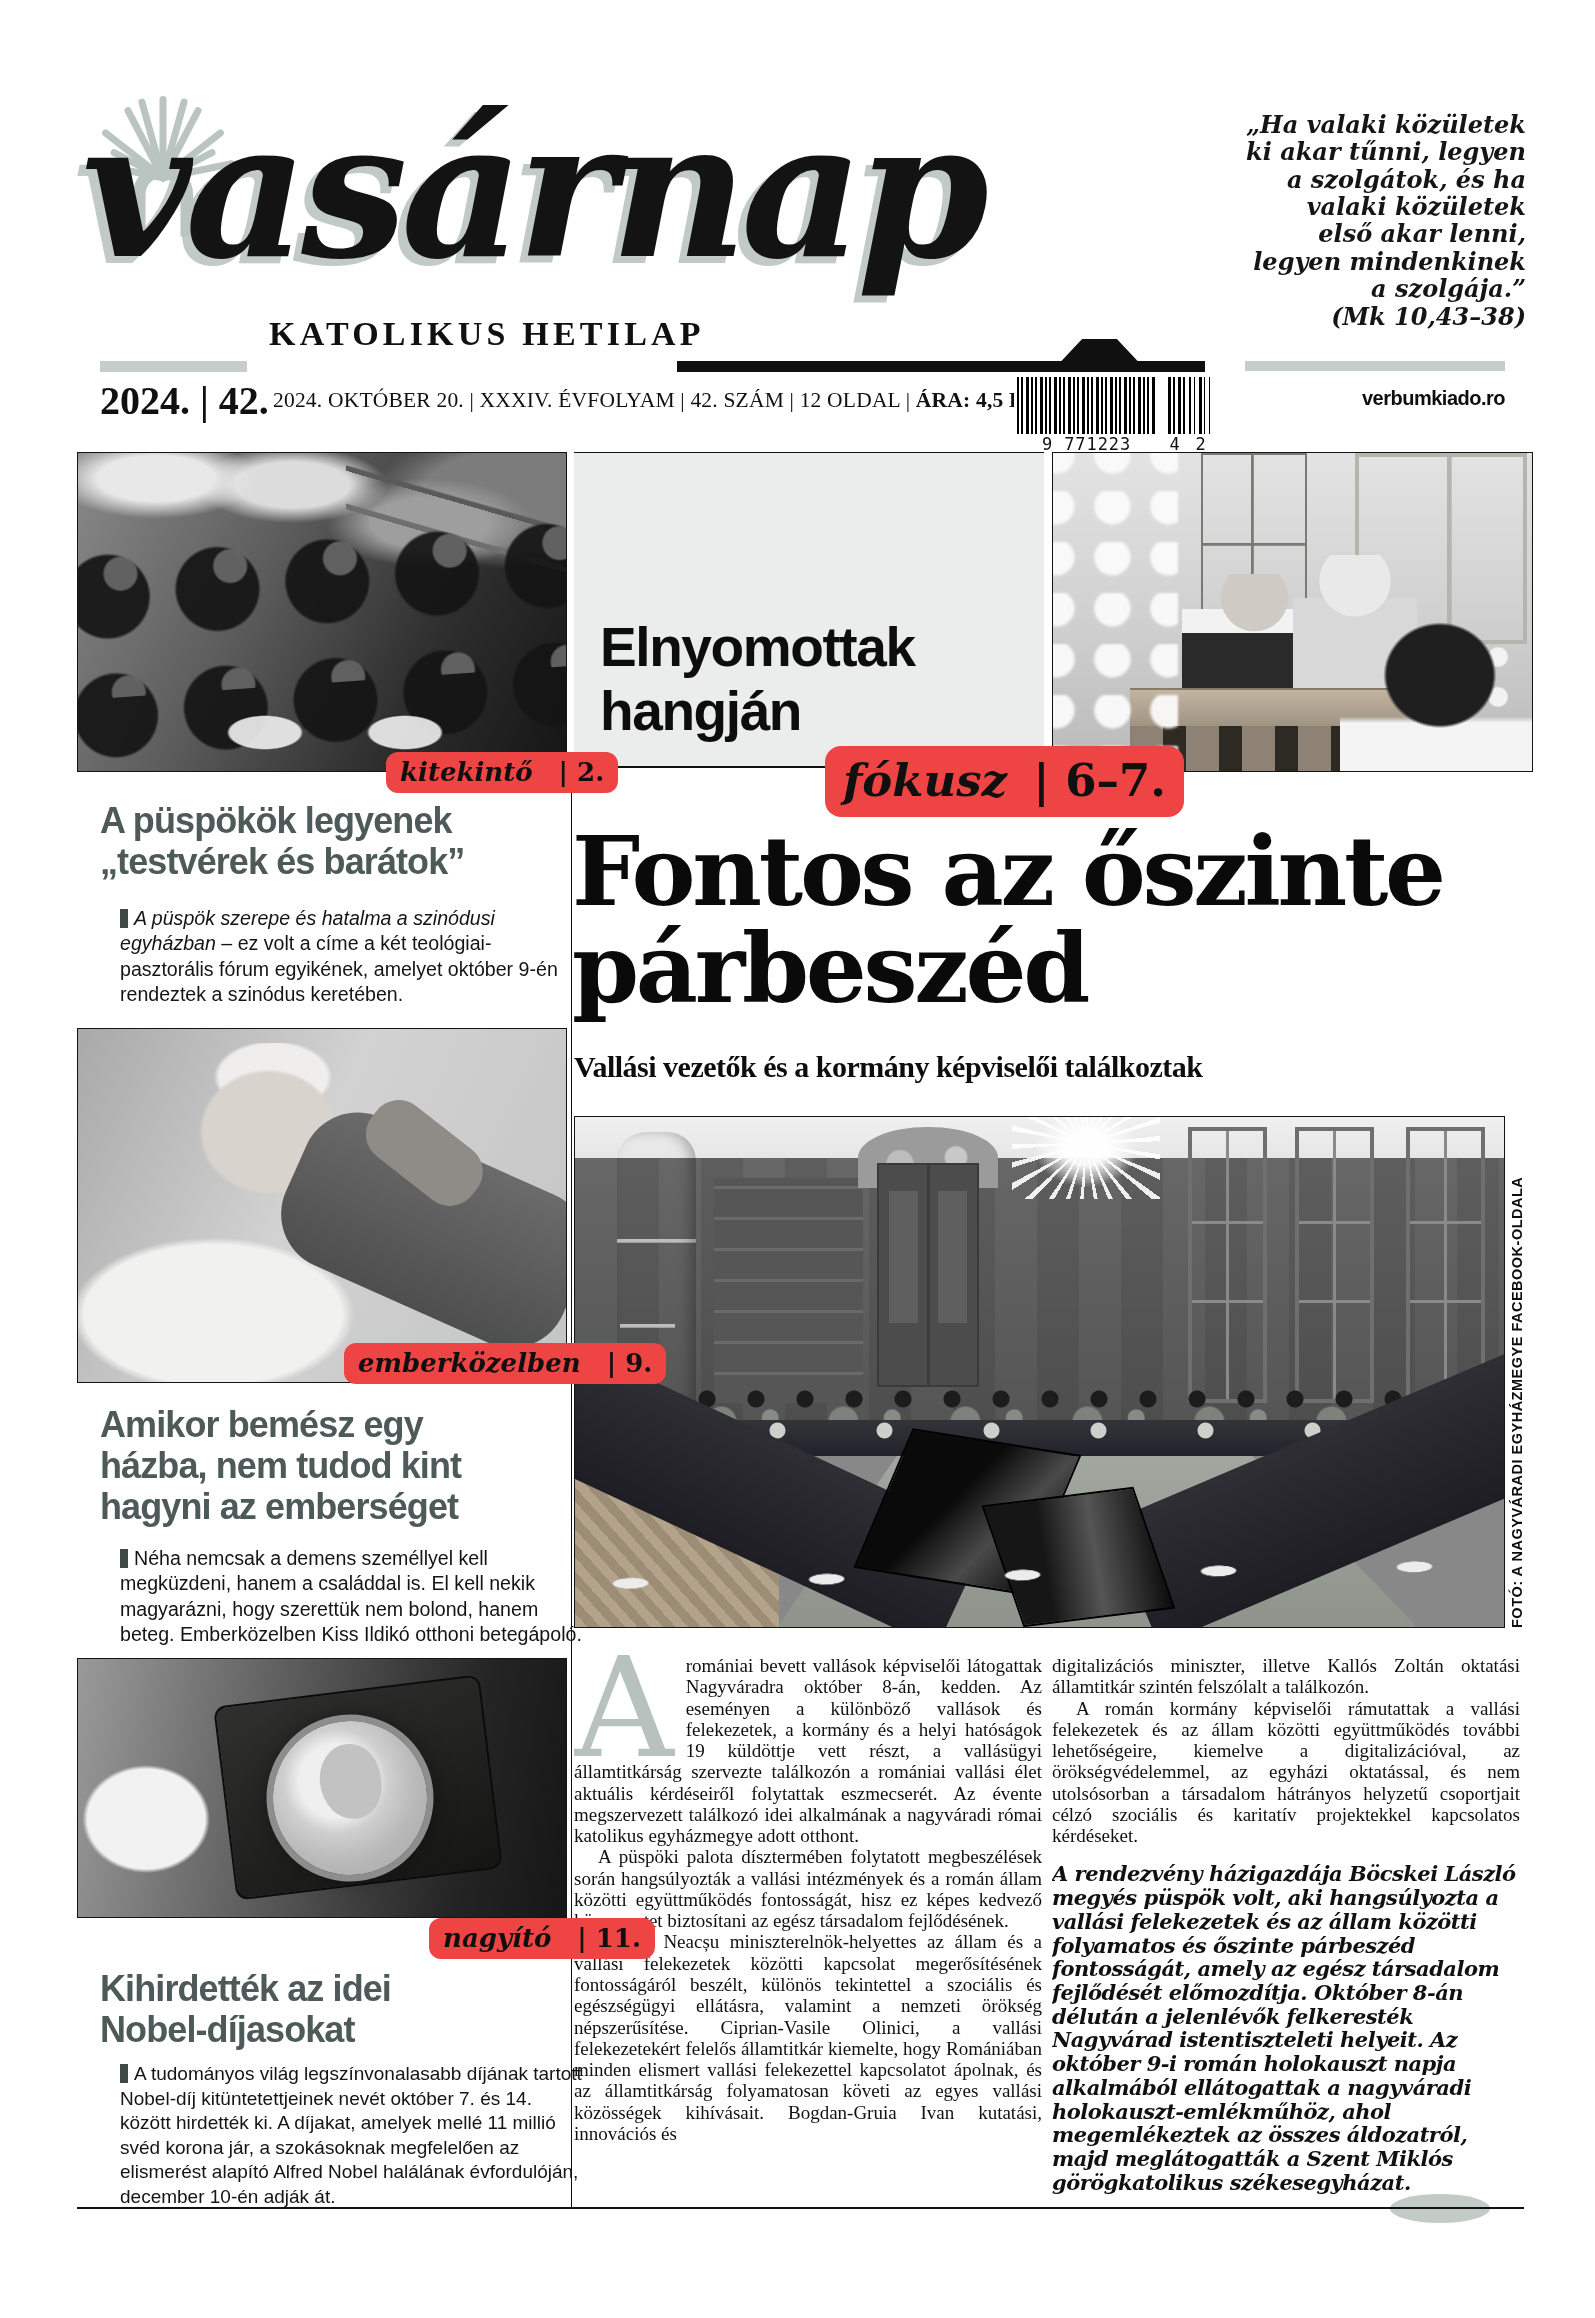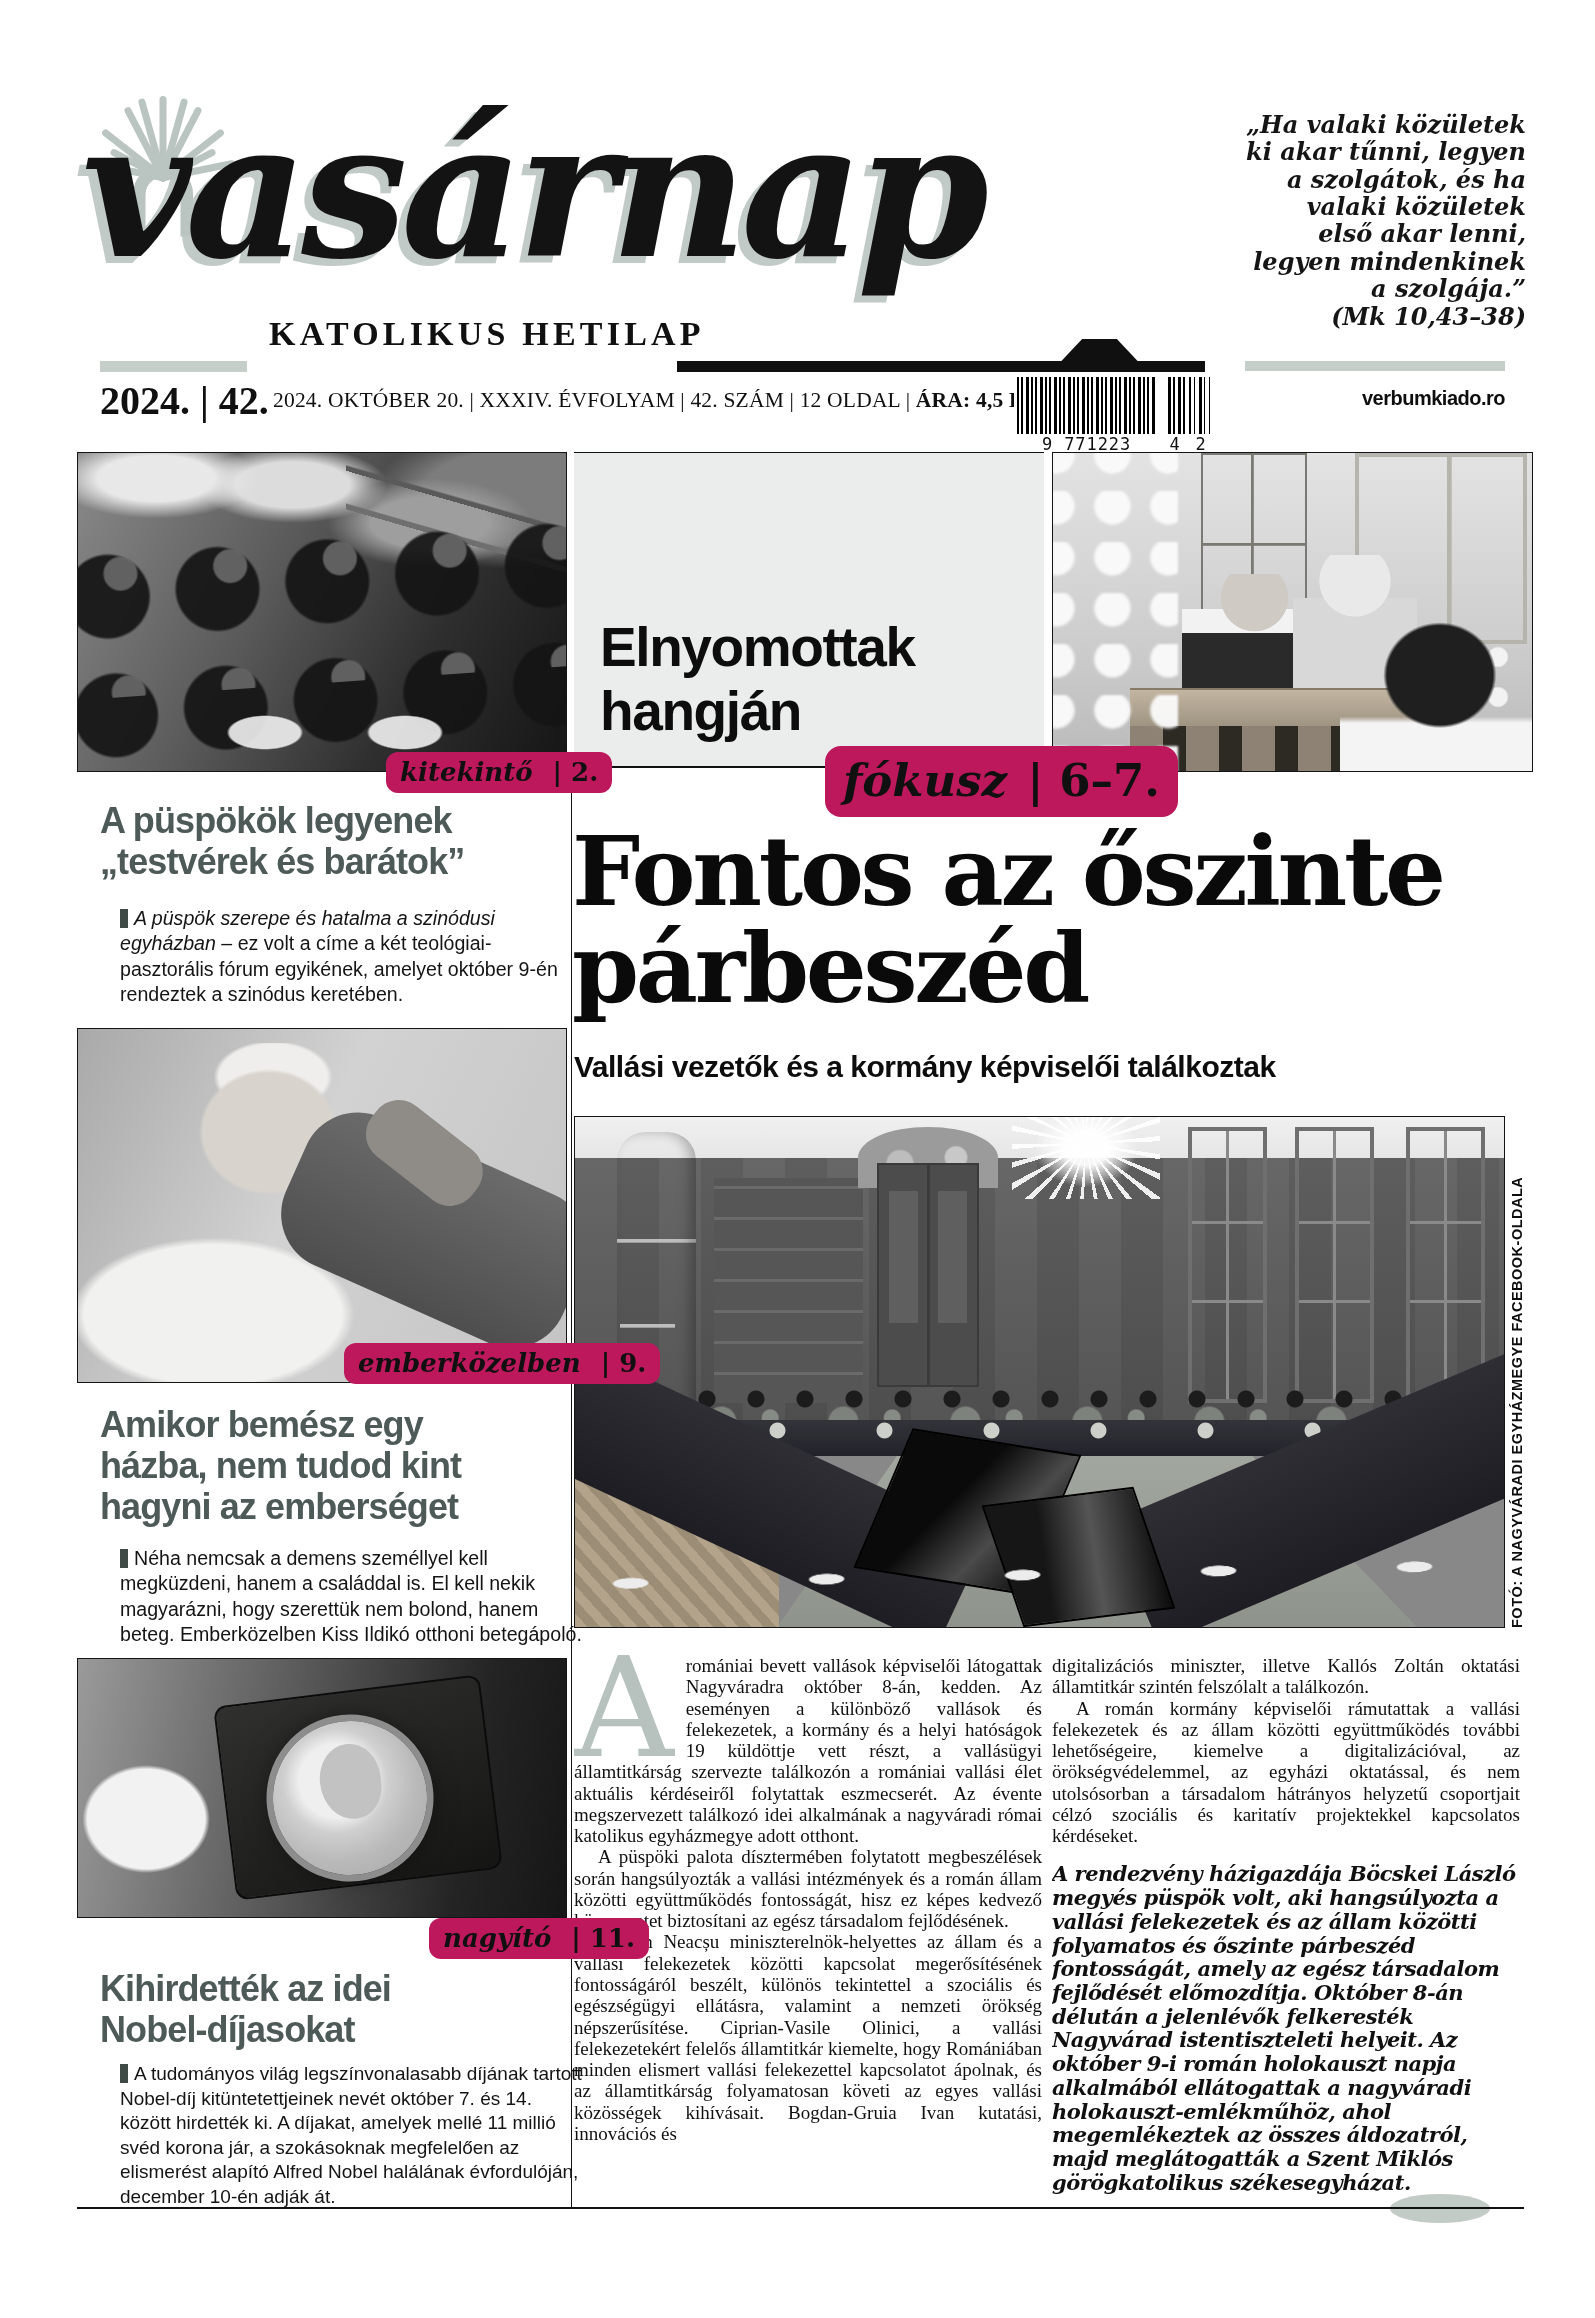--- a/index.html
+++ b/index.html
@@ -38,7 +38,7 @@
     font-family:"DejaVu Sans Mono",monospace;font-size:17px;letter-spacing:2.8px;}
 
   
-  .slabel{position:absolute;display:inline-flex;align-items:baseline;gap:20px;background:#be185d;
+  .slabel{position:absolute;display:inline-flex;align-items:baseline;gap:26px;background:#ef4444;
     border-radius:12px;padding:4.7px 14px 6.5px 14px;font-family:"DejaVu Serif",serif;color:#101010;z-index:6;}
   .slabel .w{font-style:italic;font-weight:bold;}
   .slabel .p{font-weight:bold;}

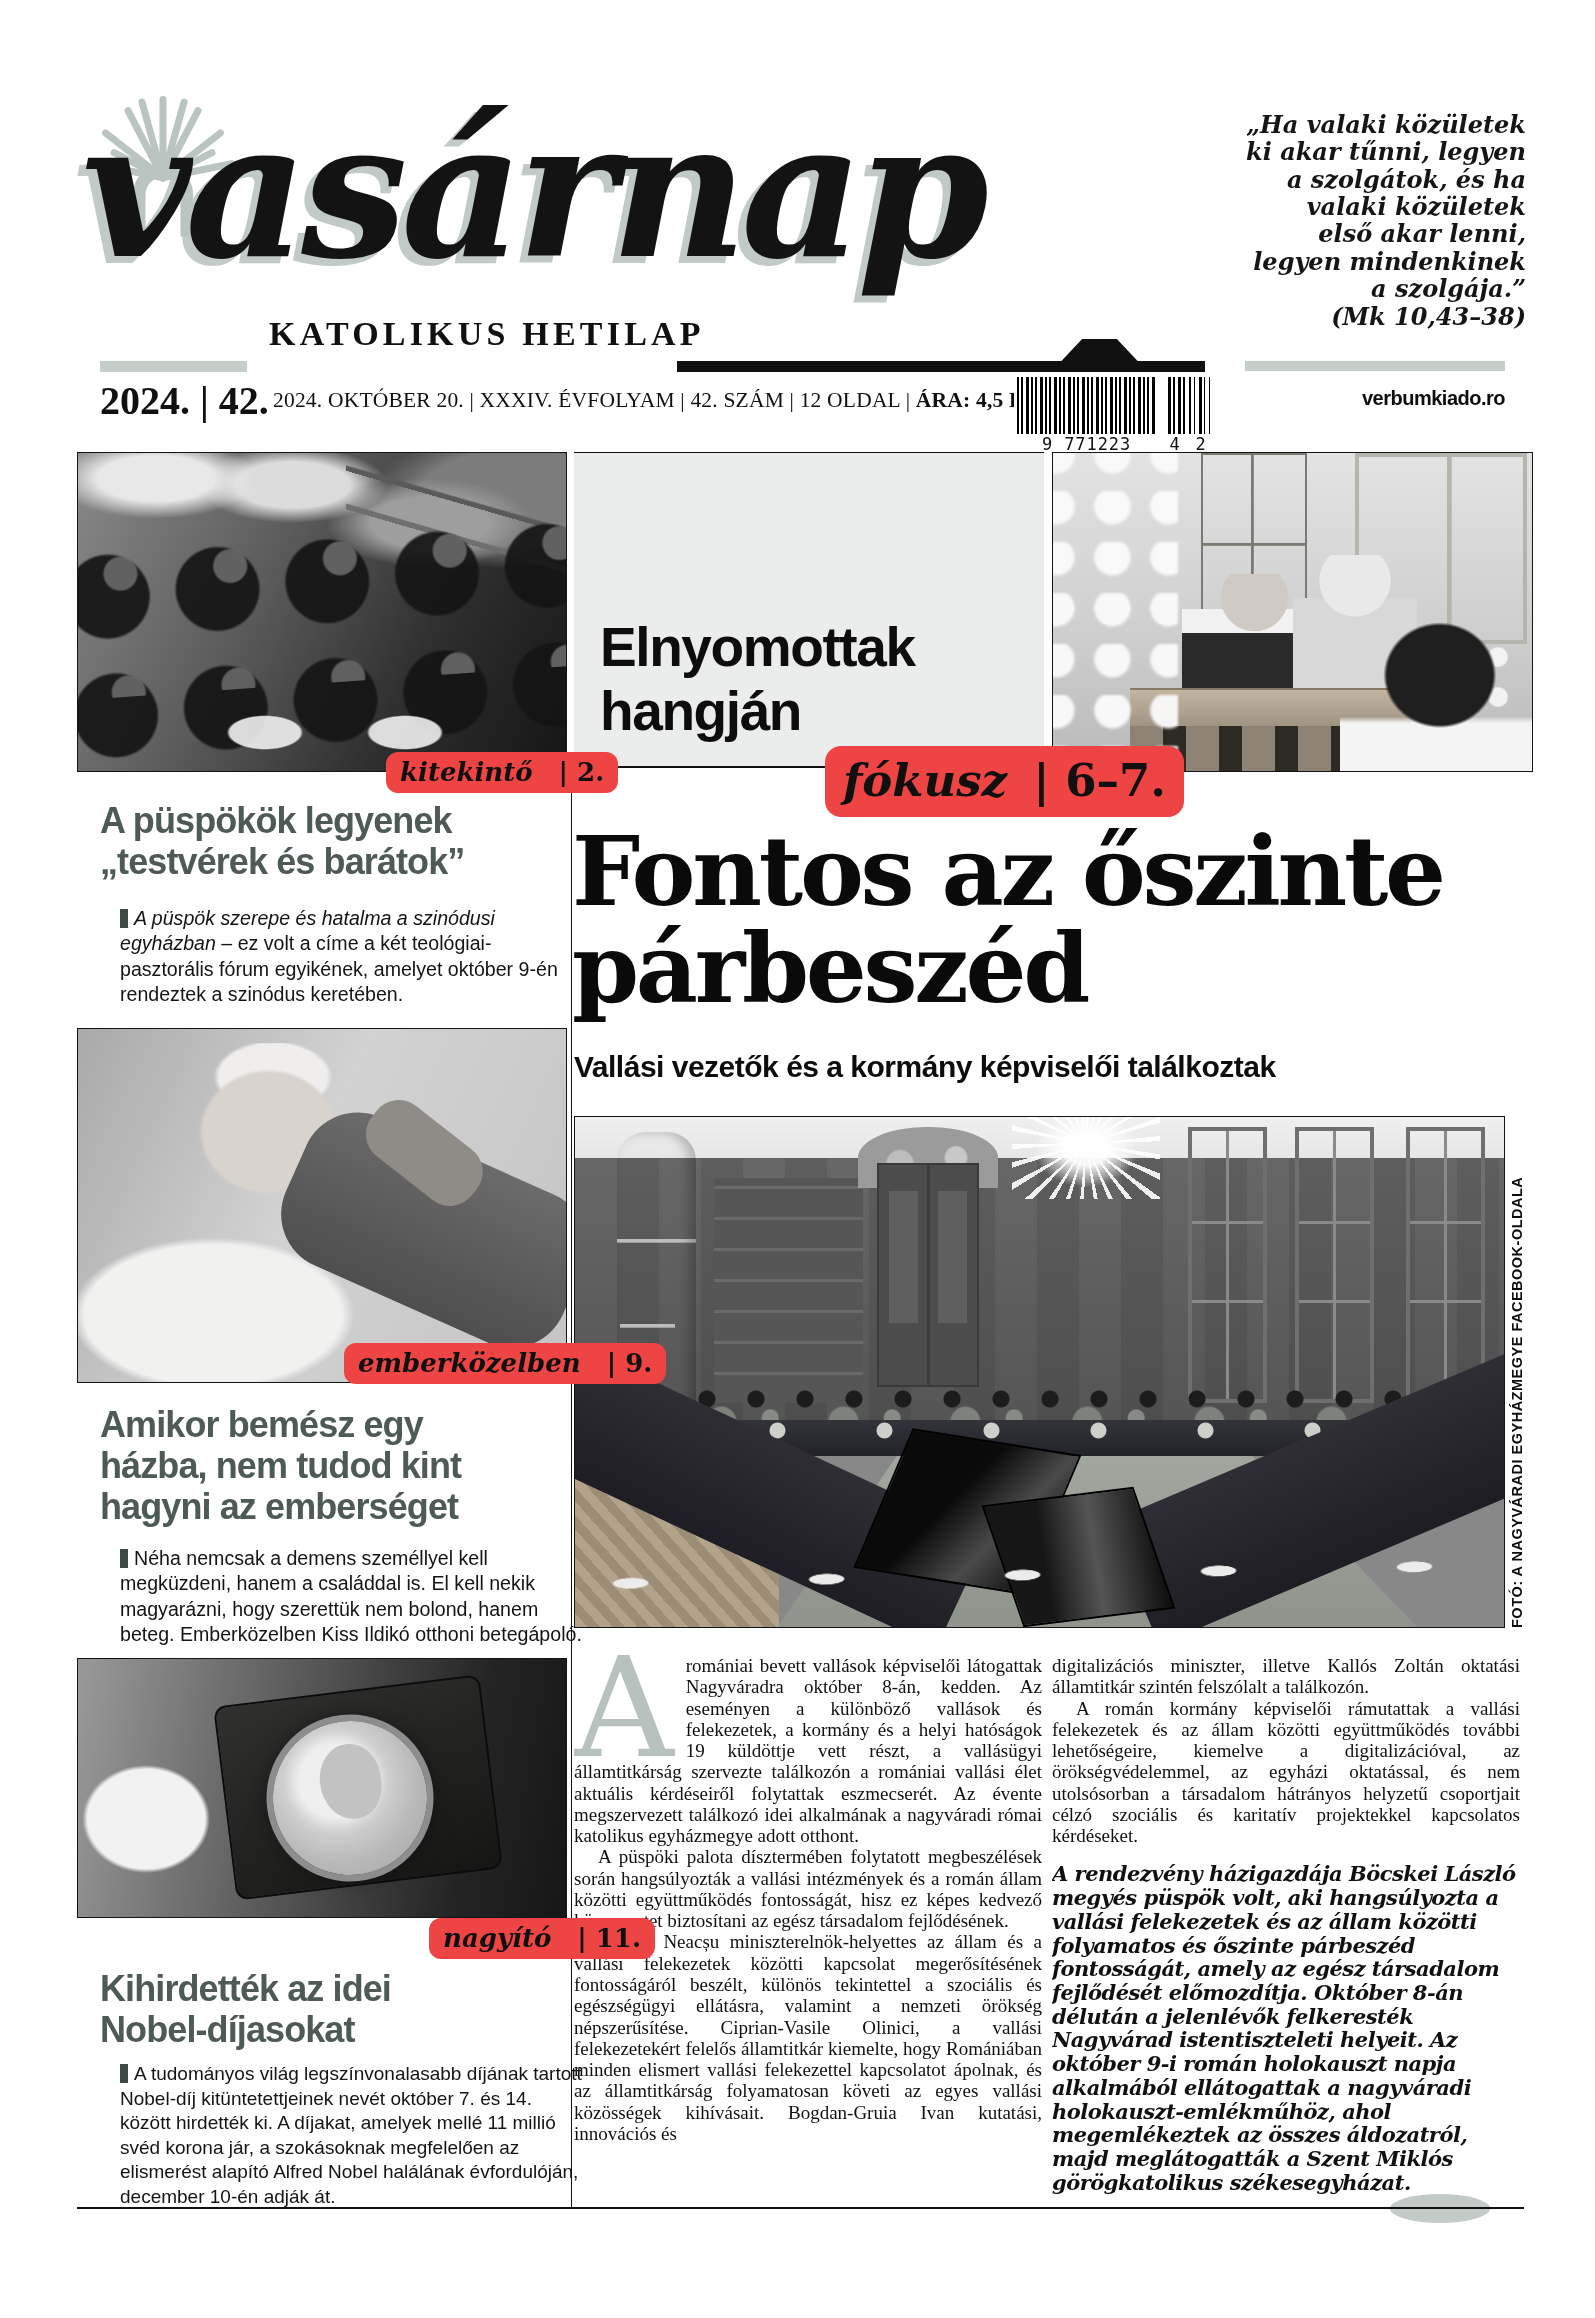--- a/index.html
+++ b/index.html
@@ -196,7 +196,7 @@
   
   .headline{position:absolute;left:572px;top:824px;width:935px;font-family:"DejaVu Serif",serif;
     font-weight:bold;font-size:96px;line-height:1.01;letter-spacing:-3.3px;color:#0a0a0a;white-space:pre-line;}
-  .subhead{position:absolute;left:574px;top:1050px;width:935px;font-family:Liberation Sans, sans-serif;
+  .subhead{position:absolute;left:574px;top:1050px;width:935px;font-family:Liberation Serif, serif;
     font-weight:bold;font-size:30px;letter-spacing:-0.5px;color:#0d0d0d;}
   .col{position:absolute;top:1655px;width:468px;height:556px;overflow:hidden;
     font-family:"Liberation Serif",serif;font-size:19px;line-height:1.12;text-align:justify;color:#101010;}

